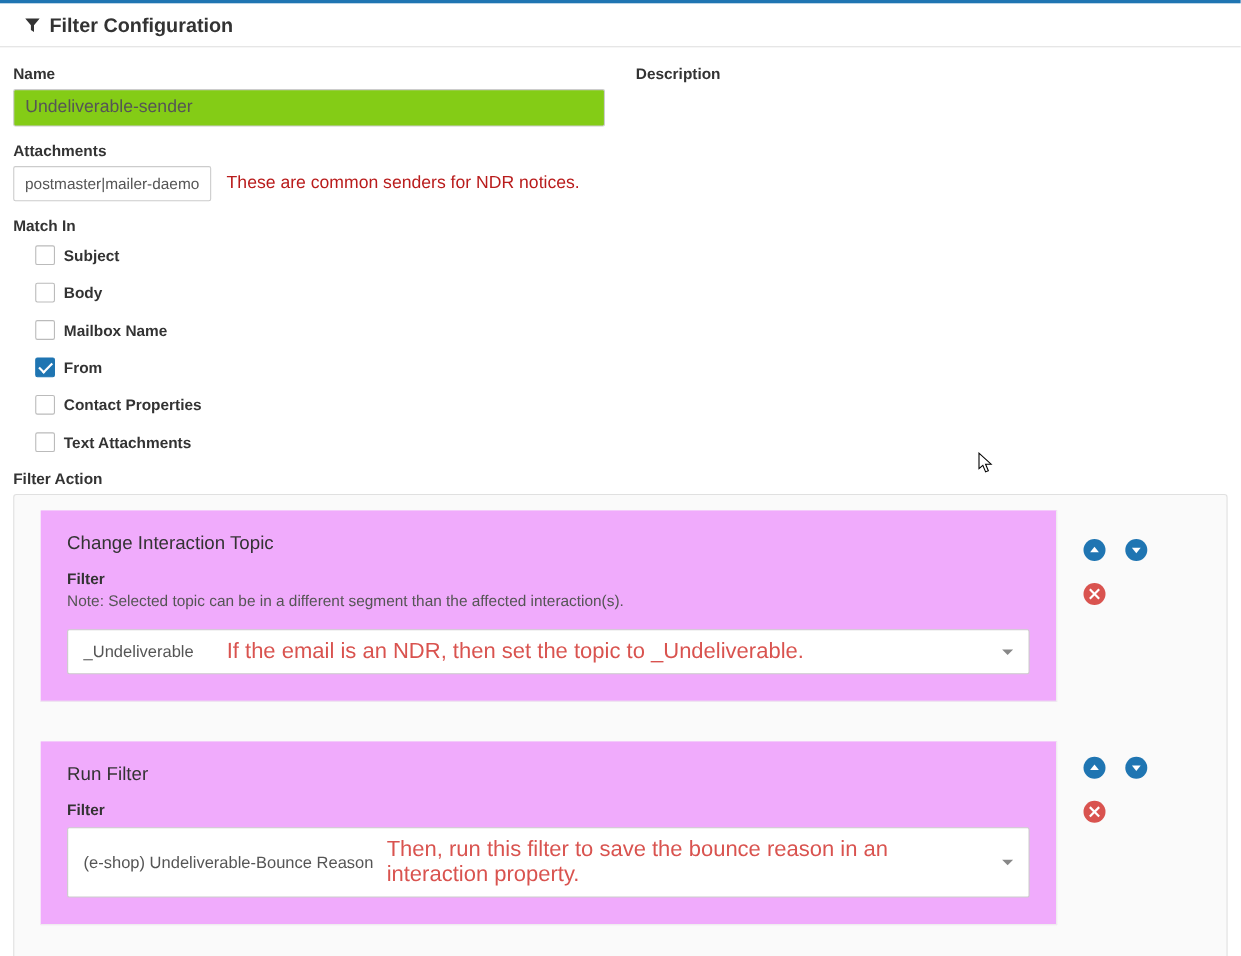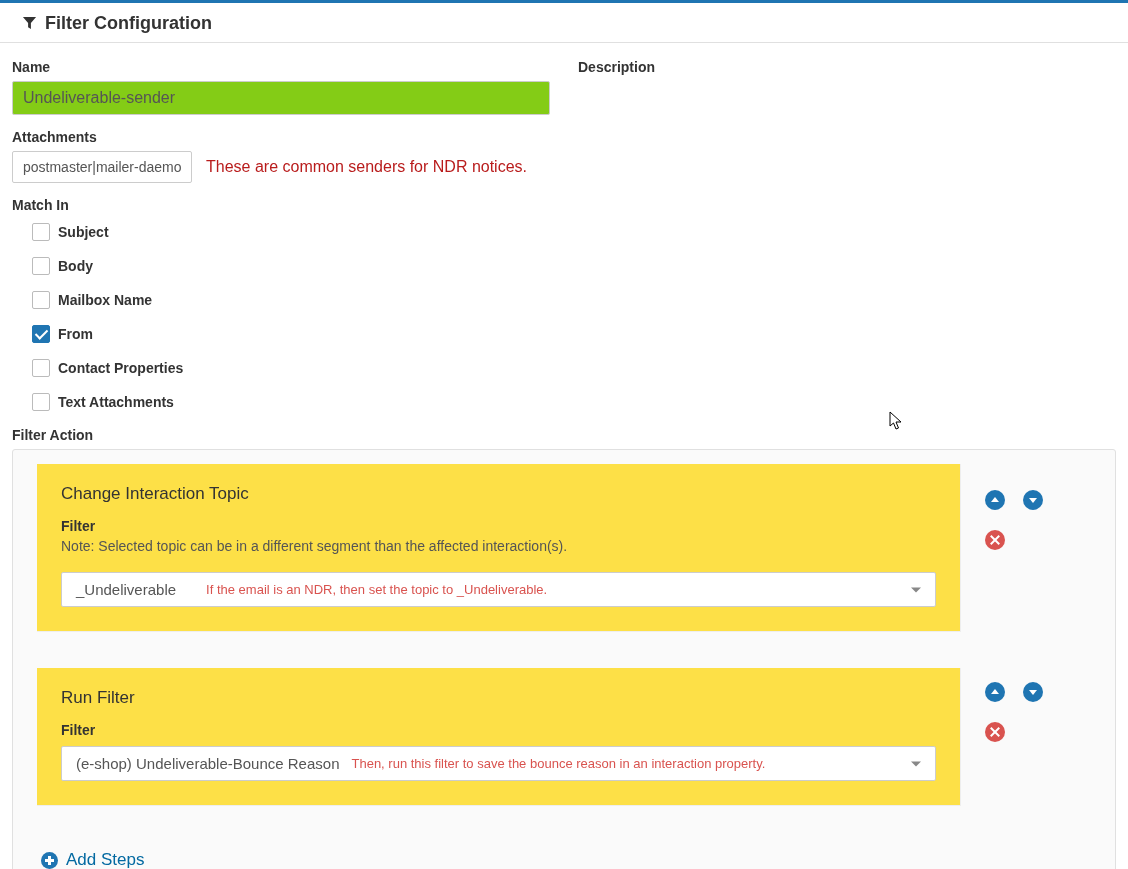--- a/index.html
+++ b/index.html
@@ -122,7 +122,7 @@
     margin-top: 6px;
   }
   .action-card {
-    background: #fde047;
+    background: #f0abfc;
     border-right: 1px solid #eee;
     border-bottom: 1px solid #eee;
     padding: 20px 24px 24px 24px;

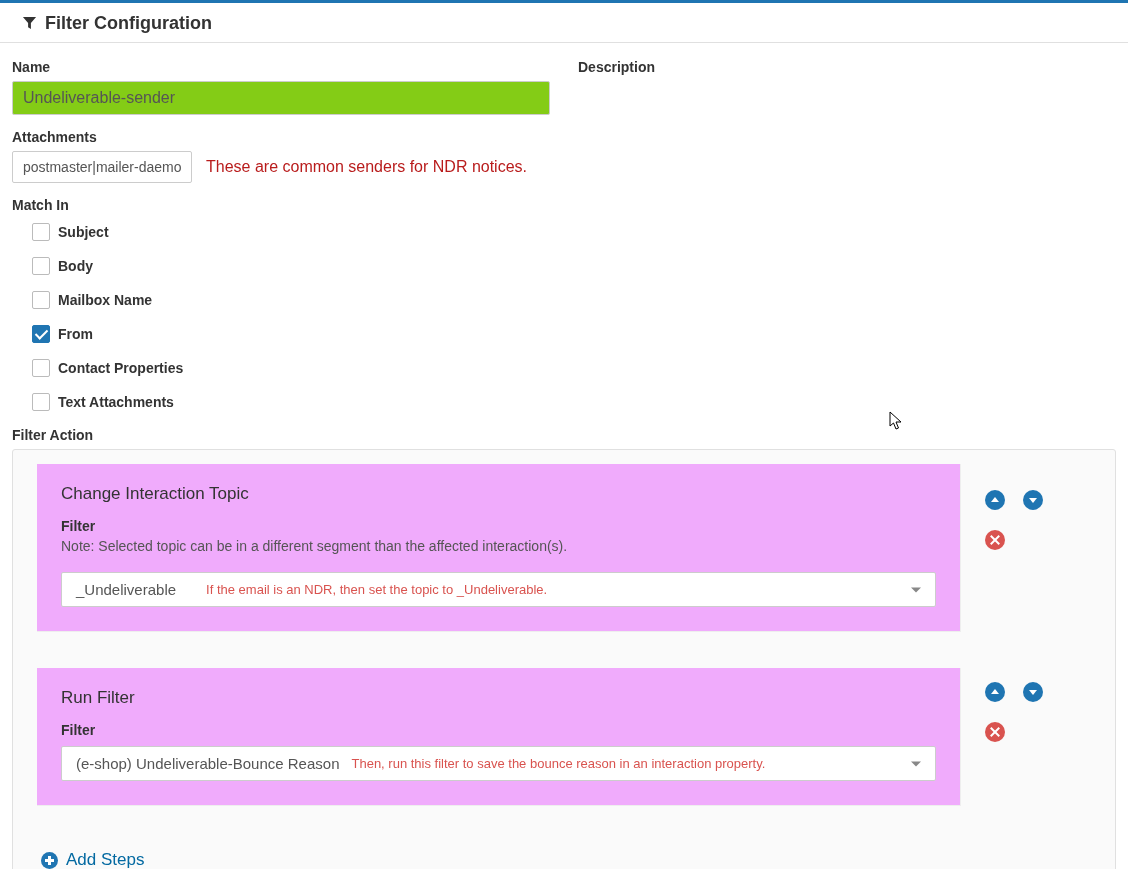--- a/index.html
+++ b/index.html
@@ -217,7 +217,7 @@
   .dropdown .dd-annot {
     color: #d9534f;
     margin-left: 30px;
-    font-size: 13px;
+    font-size: 20px;
   }
   .dropdown .caret {
     position: absolute;

